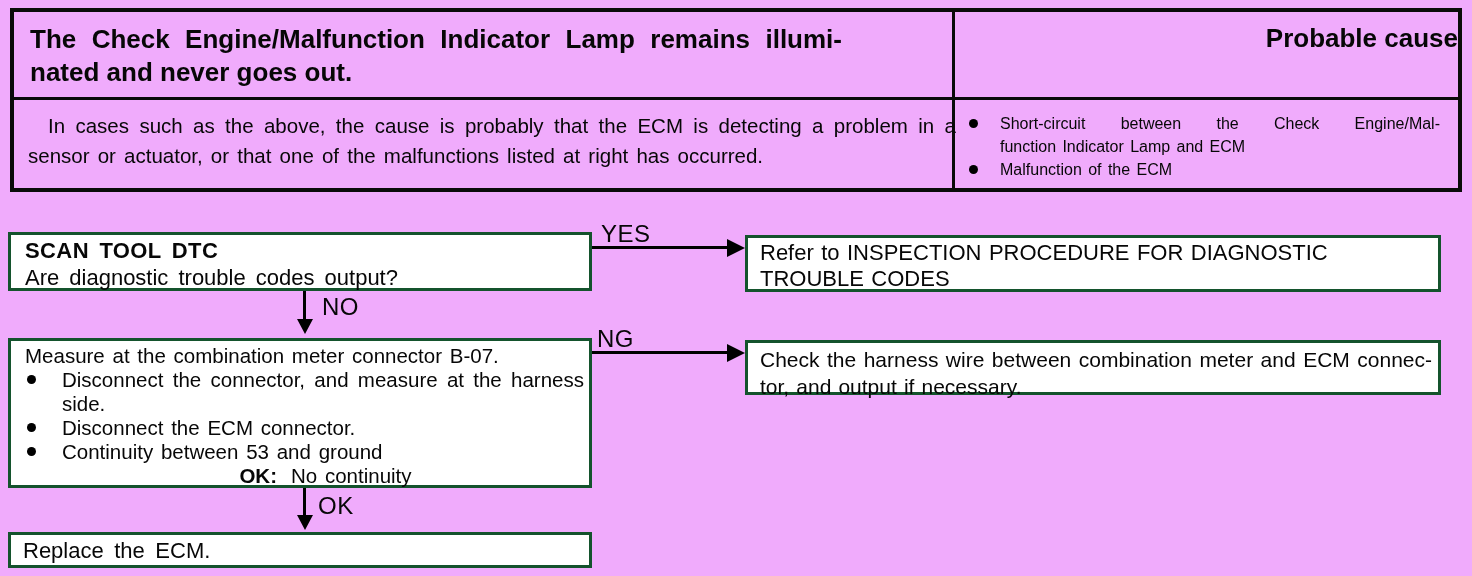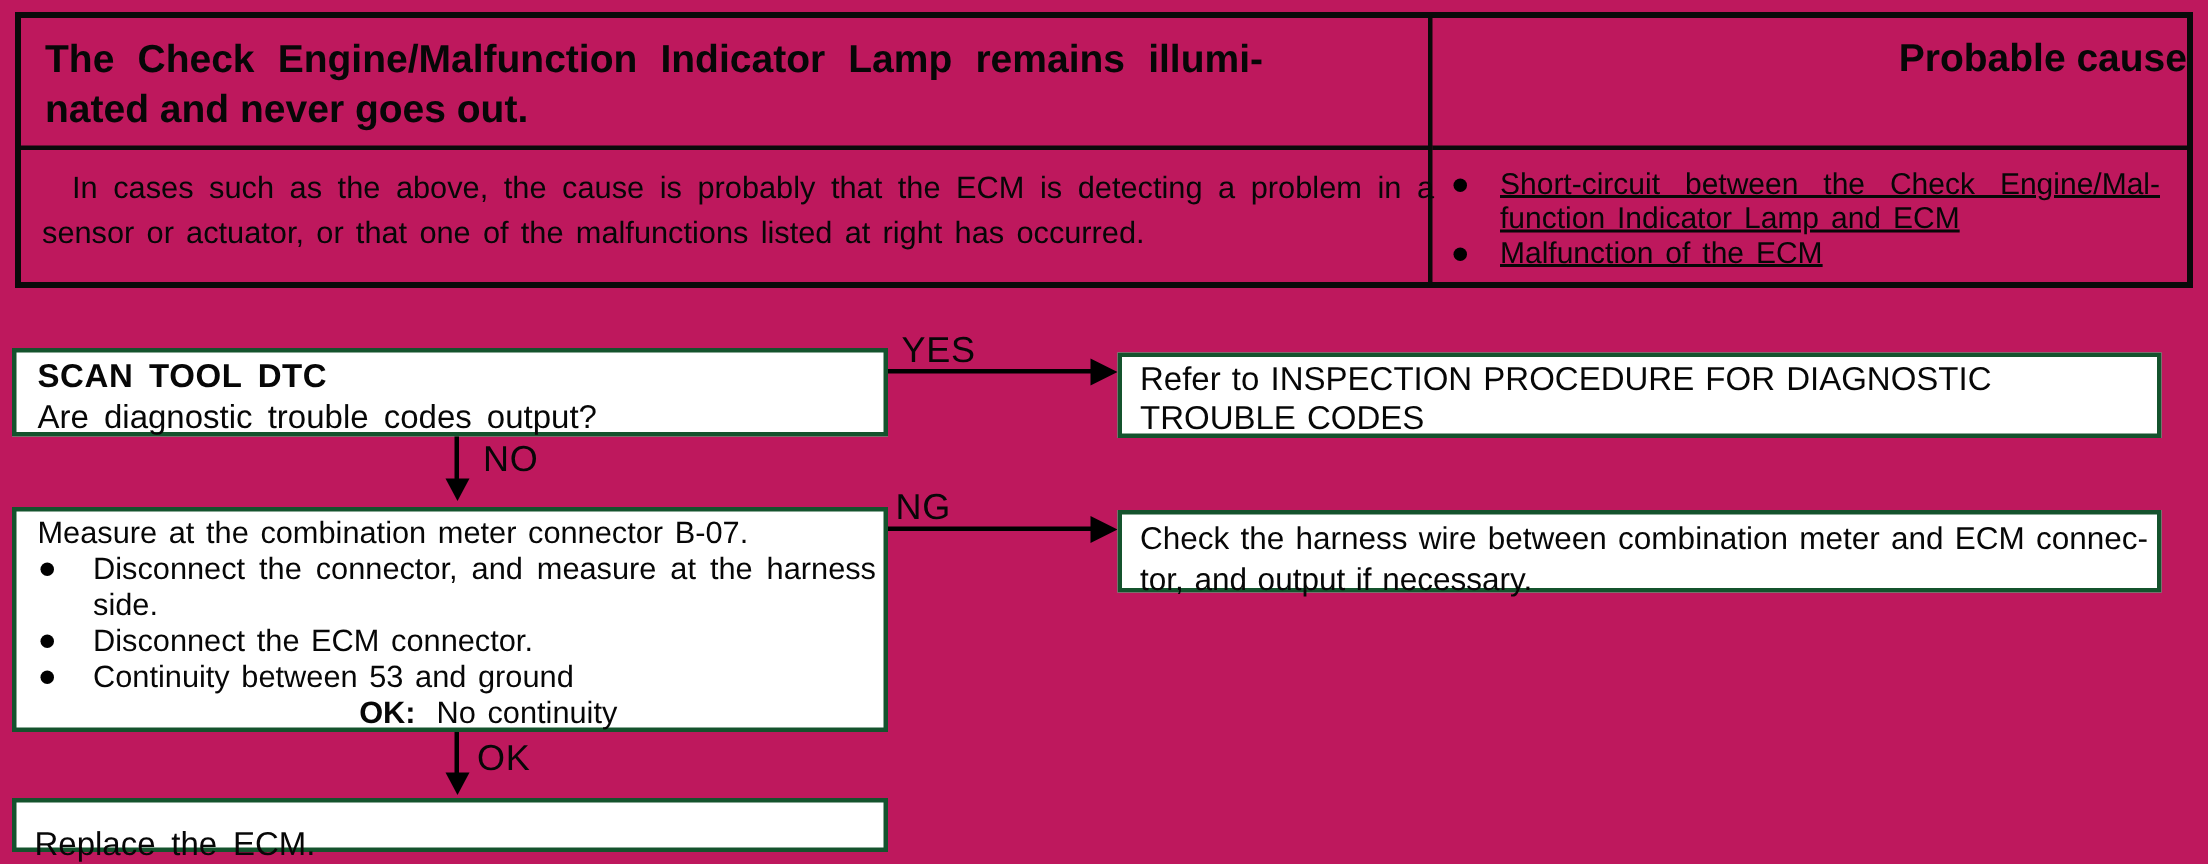--- a/index.html
+++ b/index.html
@@ -5,7 +5,7 @@
   * { margin:0; padding:0; box-sizing:border-box; }
   html,body { background:#ffffff; }
   .page {
-    position:relative; width:1472px; height:576px; background:#be185d;
+    position:relative; width:1472px; height:576px; background:#f0abfc;
     font-family:"Liberation Sans", sans-serif; color:#070707;
   }
   .abs { position:absolute; }

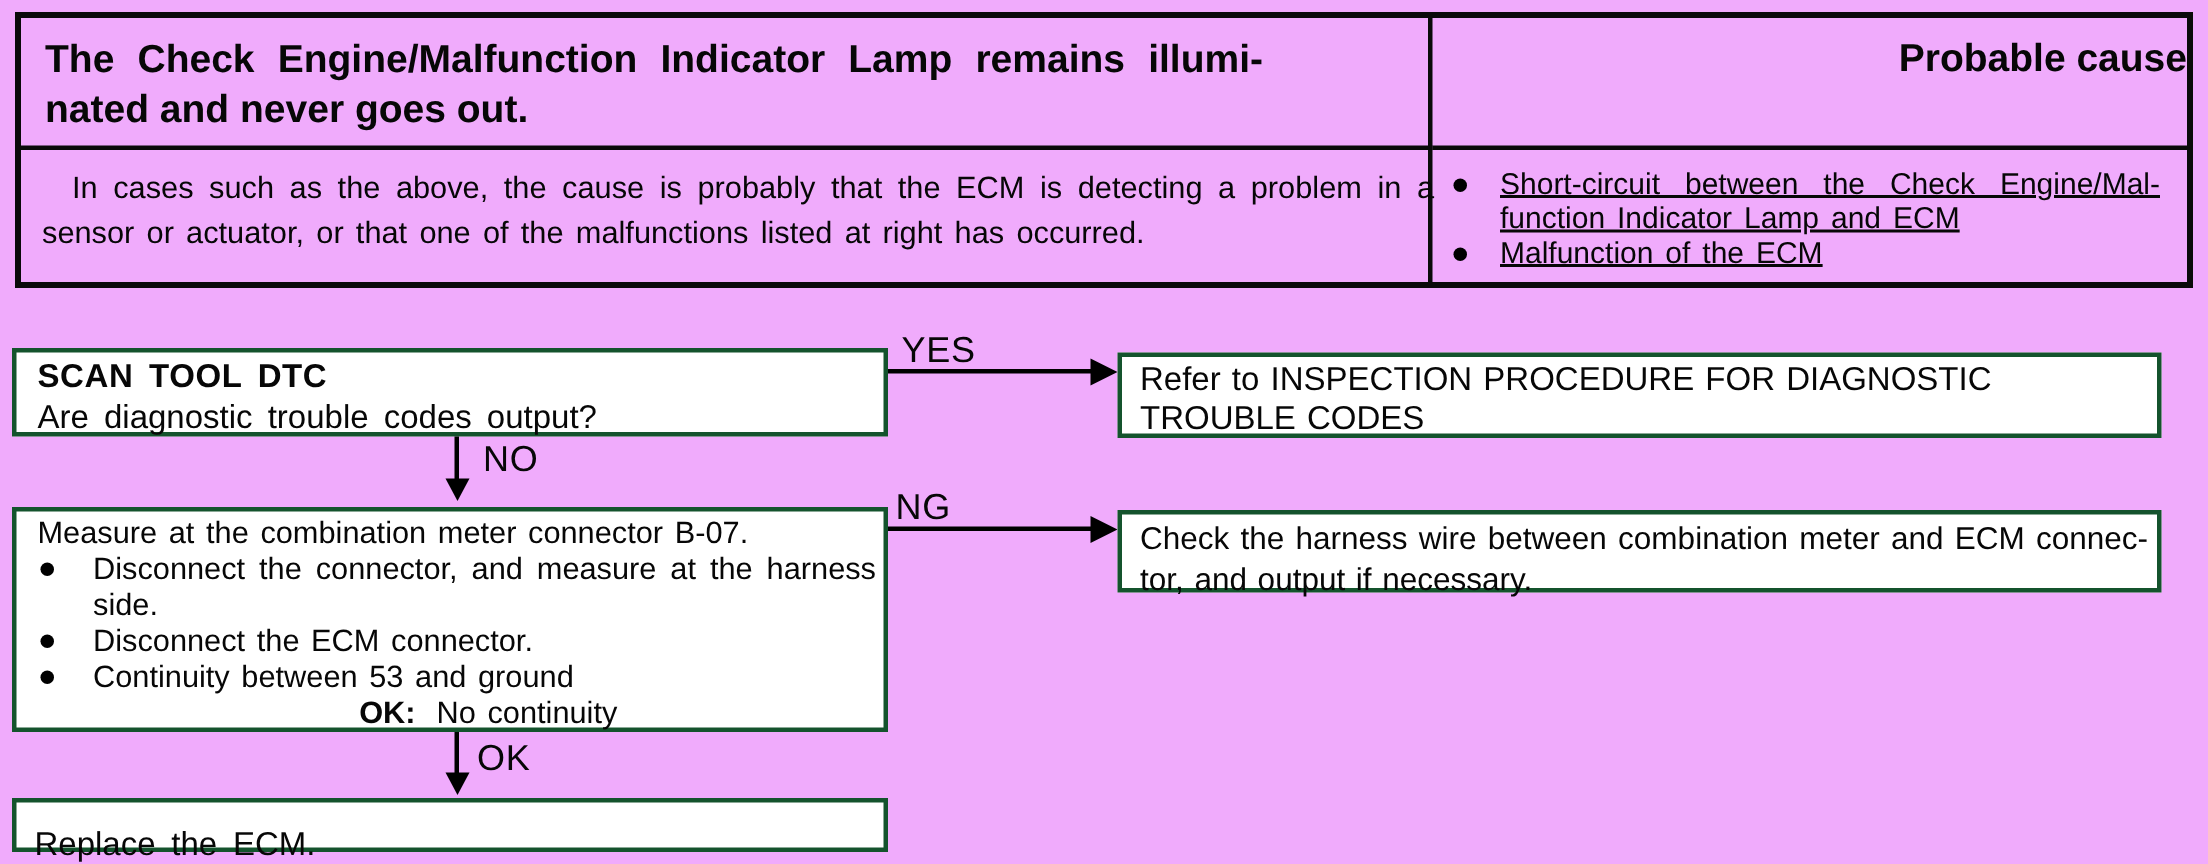--- a/index.html
+++ b/index.html
@@ -30,7 +30,7 @@
   .comment { font-size:20.5px; line-height:30px; word-spacing:0.12em; }
   .comment .l1 { width:908px;margin-left:20px; }
 
-  .causes { font-size:20px; line-height:23px; word-spacing:0.12em;text-decoration:underline; }
+  .causes { font-size:16px; line-height:23px; word-spacing:0.12em; }
   .bullet-row { display:flex; align-items:flex-start; }
   .dot { flex:none; width:9px; height:9px; border-radius:50%; background:#000; margin:7px 0 0 2px; }
   .causes .bullet-text { margin-left:22px; }

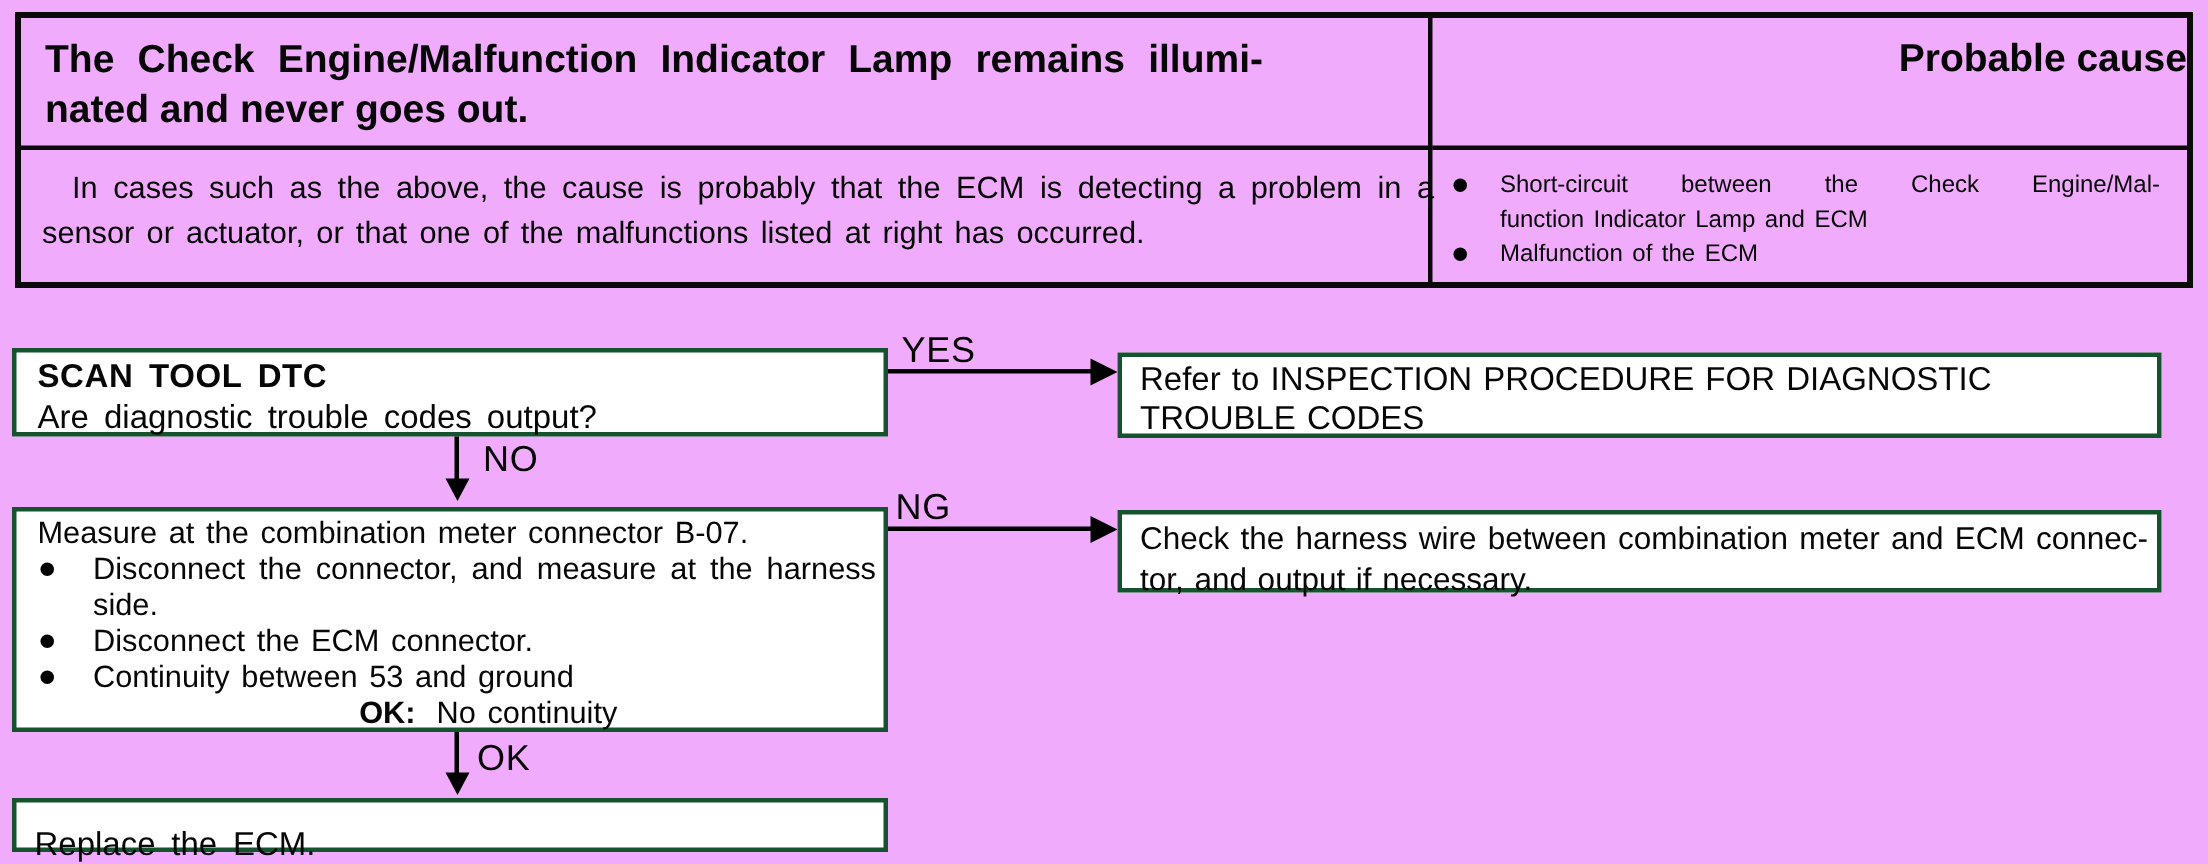--- a/index.html
+++ b/index.html
@@ -53,7 +53,7 @@
   .ng-box { left:745px; top:340px; width:696px; height:55px; padding:3px 0 0 12px;
             font-size:21px; line-height:27px; word-spacing:0.06em; }
   .ng-box .l1 { width:672px; }
-  .final-box { left:8px; top:532px; width:584px; height:36px; padding:15px 0 0 12px;
+  .final-box { left:8px; top:532px; width:584px; height:36px; padding:3px 0 0 12px;
                font-size:22px; word-spacing:0.2em; }
 
   .flabel { position:absolute; font-size:24px; letter-spacing:0.5px; }

